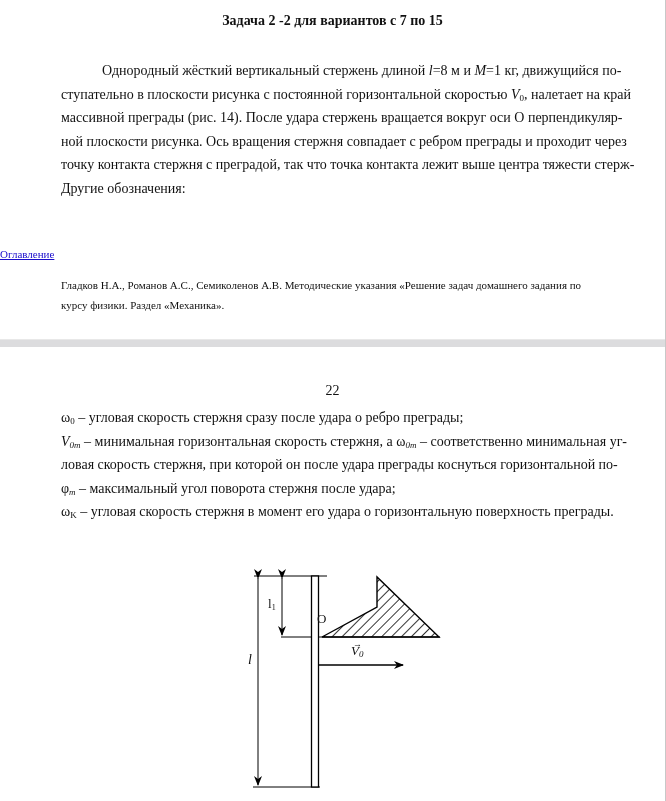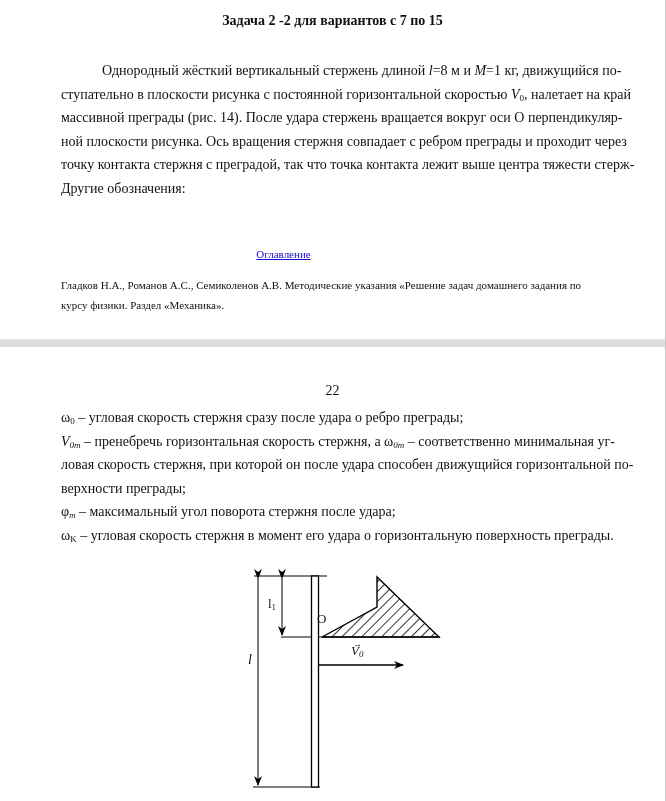--- a/index.html
+++ b/index.html
@@ -74,7 +74,6 @@
       position: absolute;
       top: 247px;
       left: 0; width: 567px;
-      text-align: center;
       font-size: 11px;
       line-height: 14px;
     }

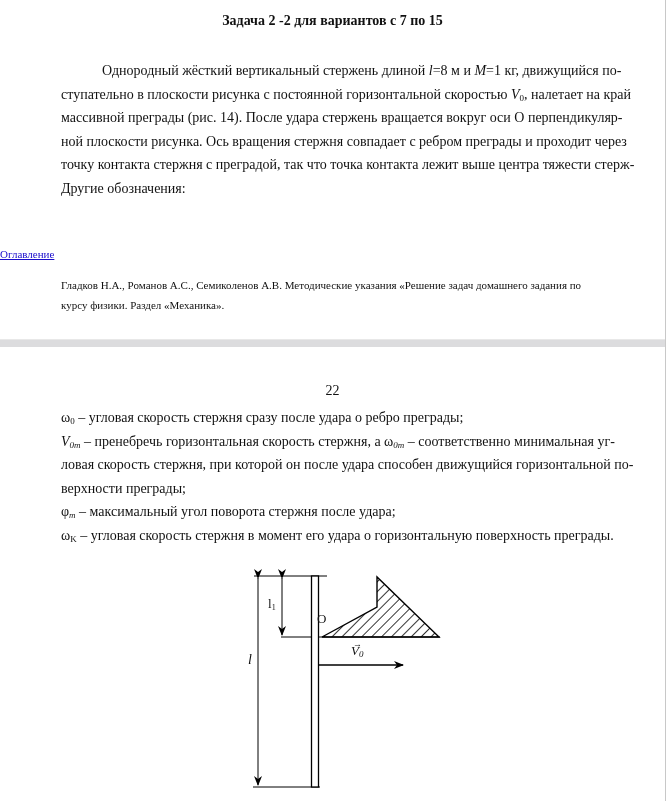--- a/index.html
+++ b/index.html
@@ -160,7 +160,7 @@
 
   <div class="para p2">
     <span class="line last"><span>ω</span><sub>0</sub><span> – угловая скорость стержня сразу после удара о ребро преграды;</span></span>
-    <span class="line"><span class="i">V</span><sub class="i">0m</sub><span> – пренебречь горизонтальная скорость стержня, а </span><span>ω</span><sub class="i">0m</sub><span> – соответственно минимальная уг-</span></span>
+    <span class="line"><span class="i">V</span><sub class="i">0m</sub><span> – минимальная горизонтальная скорость стержня, а </span><span>ω</span><sub class="i">0m</sub><span> – соответственно минимальная уг-</span></span>
     <span class="line">ловая скорость стержня, при которой он после удара способен движущийся горизонтальной по-</span>
     <span class="line last">верхности преграды;</span>
     <span class="line last"><span>φ</span><sub class="i">m</sub><span> – максимальный угол поворота стержня после удара;</span></span>

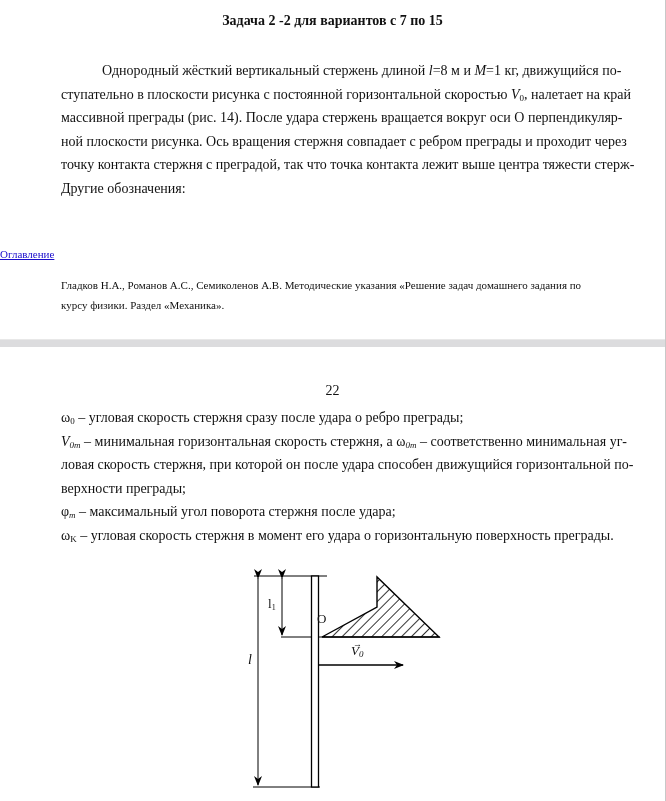--- a/index.html
+++ b/index.html
@@ -161,7 +161,7 @@
   <div class="para p2">
     <span class="line last"><span>ω</span><sub>0</sub><span> – угловая скорость стержня сразу после удара о ребро преграды;</span></span>
     <span class="line"><span class="i">V</span><sub class="i">0m</sub><span> – минимальная горизонтальная скорость стержня, а </span><span>ω</span><sub class="i">0m</sub><span> – соответственно минимальная уг-</span></span>
-    <span class="line">ловая скорость стержня, при которой он после удара способен движущийся горизонтальной по-</span>
+    <span class="line">ловая скорость стержня, при которой он после удара преграды коснуться горизонтальной по-</span>
     <span class="line last">верхности преграды;</span>
     <span class="line last"><span>φ</span><sub class="i">m</sub><span> – максимальный угол поворота стержня после удара;</span></span>
     <span class="line last"><span>ω</span><sub>K</sub><span> – угловая скорость стержня в момент его удара о горизонтальную поверхность преграды.</span></span>

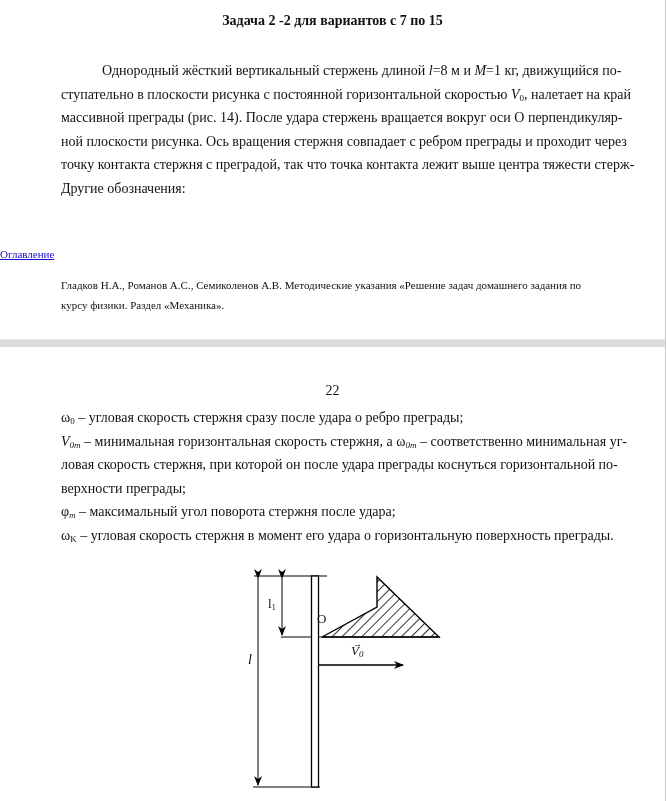--- a/index.html
+++ b/index.html
@@ -162,7 +162,6 @@
     <span class="line last"><span>ω</span><sub>0</sub><span> – угловая скорость стержня сразу после удара о ребро преграды;</span></span>
     <span class="line"><span class="i">V</span><sub class="i">0m</sub><span> – минимальная горизонтальная скорость стержня, а </span><span>ω</span><sub class="i">0m</sub><span> – соответственно минимальная уг-</span></span>
     <span class="line">ловая скорость стержня, при которой он после удара преграды коснуться горизонтальной по-</span>
-    <span class="line last">верхности преграды;</span>
     <span class="line last"><span>φ</span><sub class="i">m</sub><span> – максимальный угол поворота стержня после удара;</span></span>
     <span class="line last"><span>ω</span><sub>K</sub><span> – угловая скорость стержня в момент его удара о горизонтальную поверхность преграды.</span></span>
   </div>

